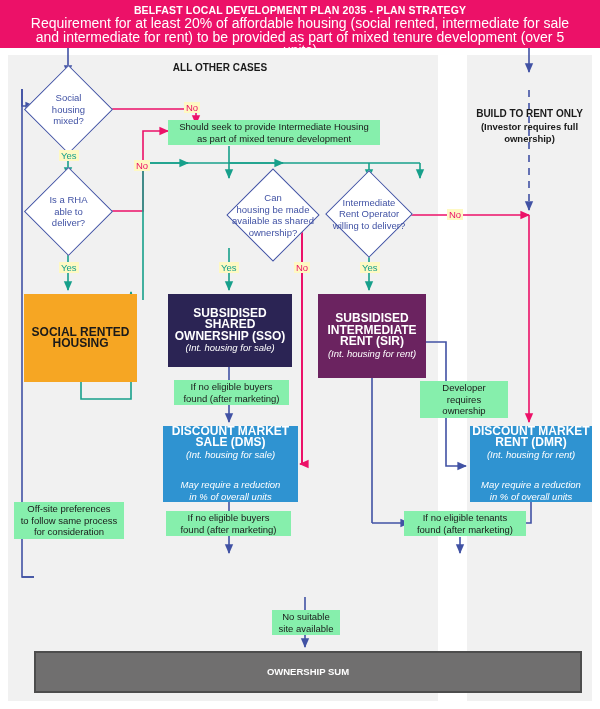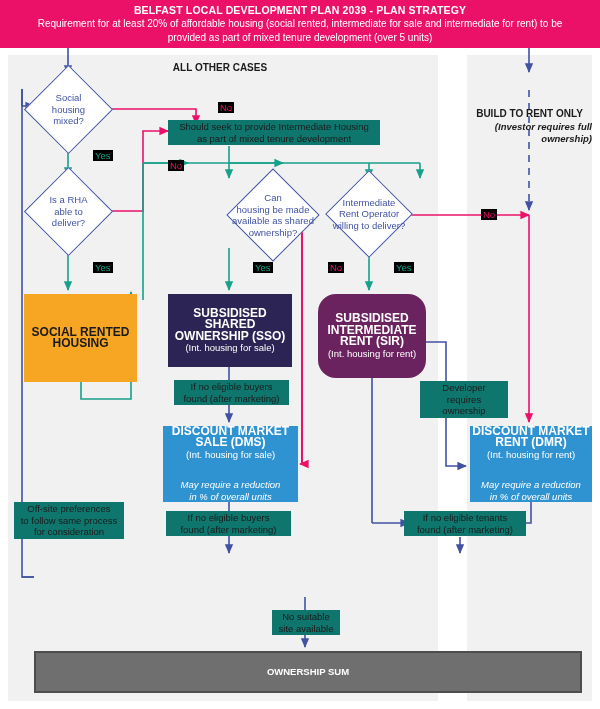--- a/index.html
+++ b/index.html
@@ -77,7 +77,7 @@
 <div id="stage">
 
   <div class="header">
-    <div class="t1">BELFAST LOCAL DEVELOPMENT PLAN 2039 - PLAN STRATEGY</div>
+    <div class="t1">BELFAST LOCAL DEVELOPMENT PLAN 2035 - PLAN STRATEGY</div>
     <div class="t2">Requirement for at least 20% of affordable housing (social rented, intermediate for sale and intermediate for rent) to be provided as part of mixed tenure development (over 5 units)</div>
   </div>
 

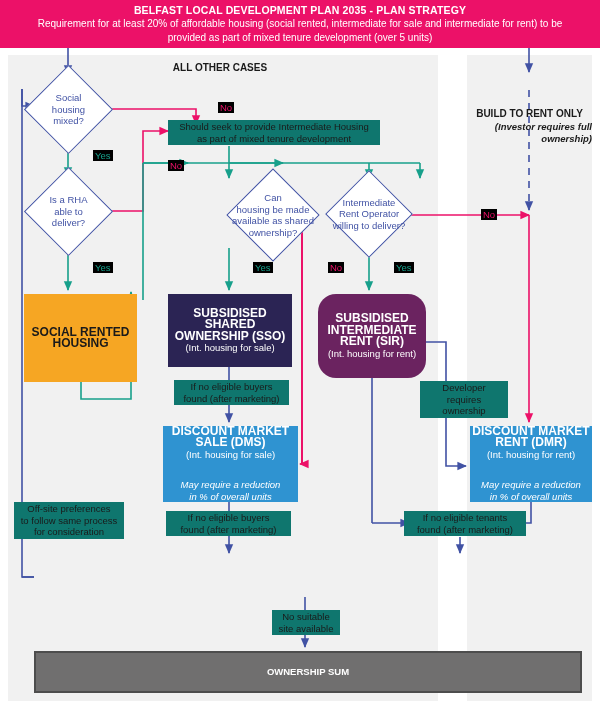--- a/index.html
+++ b/index.html
@@ -10,7 +10,7 @@
   .header{position:absolute;left:0;top:0;width:600px;height:48px;background:#ec1168;
           color:#ffffff;text-align:center;box-sizing:border-box;padding-top:4px;}
   .header .t1{font-size:10.5px;font-weight:bold;letter-spacing:.15px;line-height:13px;}
-  .header .t2{font-size:10px;line-height:13.5px;padding:0 28px;}
+  .header .t2{font-size:14px;line-height:13.5px;padding:0 28px;}
 
   
   .panel{position:absolute;background:#f1f1f1;}

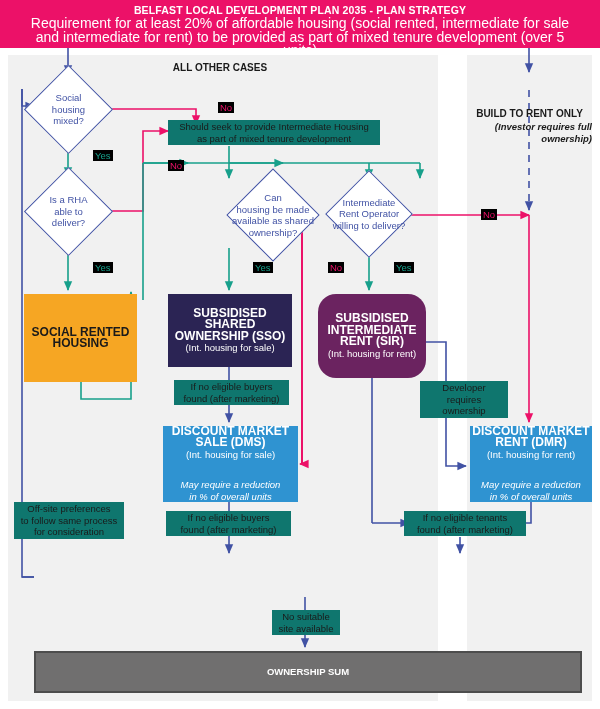--- a/index.html
+++ b/index.html
@@ -42,8 +42,8 @@
   .chip{position:absolute;background:#0f766e;color:#1a1a1a;font-size:9.5px;
         line-height:11.5px;text-align:center;box-sizing:border-box;padding:1px 3px;}
 
-  .yn{position:absolute;background:#000000;font-size:9.5px;line-height:11px;
-      padding:0 2px;text-align:center;margin-left:34px;}
+  .yn{position:absolute;background:#fef9c3;font-size:9.5px;line-height:11px;
+      padding:0 2px;text-align:center;}
   .yn.yes{color:#17a08b;}
   .yn.no{color:#ec1168;}
 

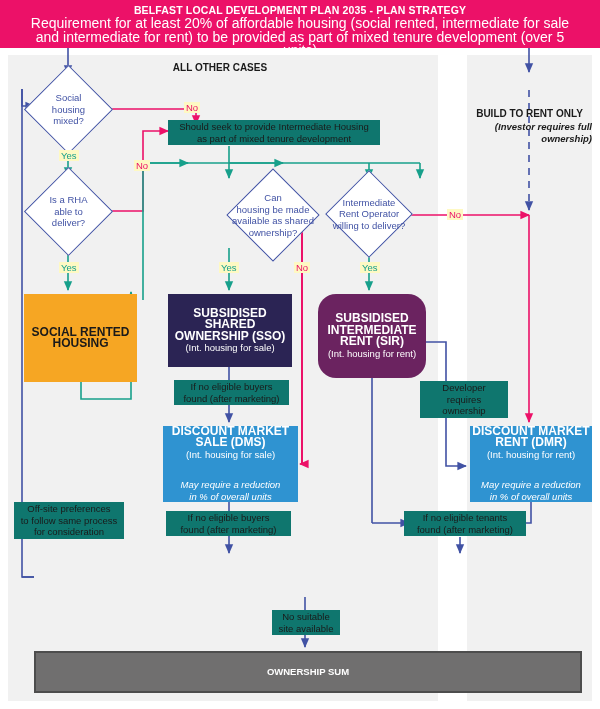--- a/index.html
+++ b/index.html
@@ -39,7 +39,7 @@
   #d-iro{left:338px;top:183px;width:62px;height:62px;}
 
   
-  .chip{position:absolute;background:#0f766e;color:#1a1a1a;font-size:9.5px;
+  .chip{position:absolute;background:#86efac;color:#1a1a1a;font-size:9.5px;
         line-height:11.5px;text-align:center;box-sizing:border-box;padding:1px 3px;}
 
   .yn{position:absolute;background:#fef9c3;font-size:9.5px;line-height:11px;

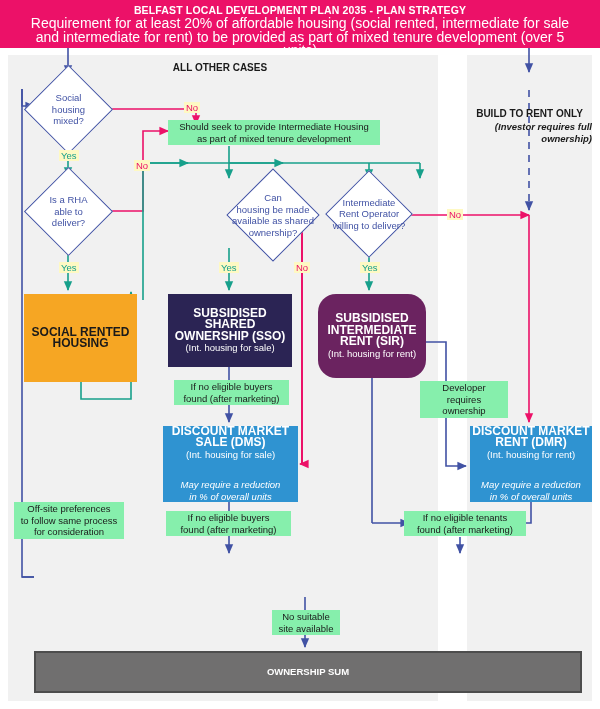--- a/index.html
+++ b/index.html
@@ -20,7 +20,7 @@
   .panel-title{position:absolute;text-align:center;font-weight:bold;font-size:10px;color:#1a1a1a;}
   #title-other{left:110px;top:62px;width:220px;}
   #title-btr{left:467px;top:61px;width:125px;line-height:12.5px;margin-top:47px;}
-  #title-btr .sub{font-style:italic;font-weight:bold;font-size:9.5px;text-align:right;}
+  #title-btr .sub{font-weight:bold;font-size:9.5px;}
 
   
   .diamond{position:absolute;}

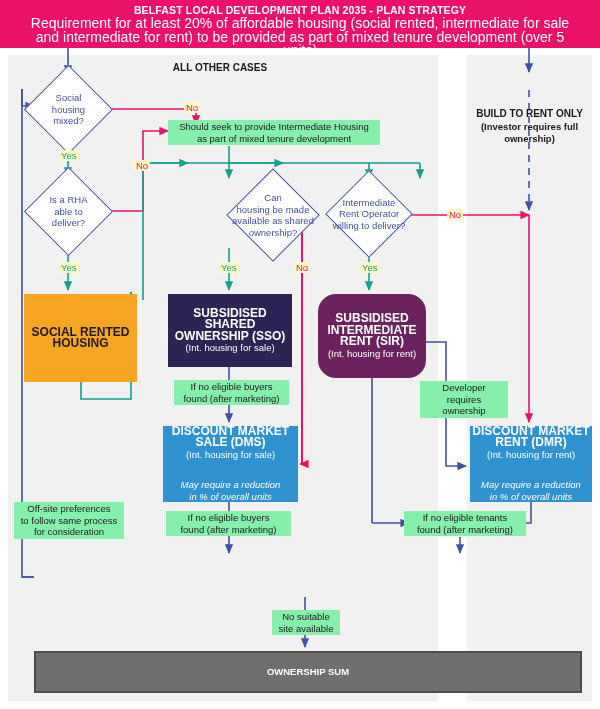--- a/index.html
+++ b/index.html
@@ -57,7 +57,7 @@
   #box-srh{left:24px;top:294px;width:113px;height:88px;background:#f6a623;}
   #box-srh .b1{color:#1a1a1a;}
   #box-sso{left:168px;top:294px;width:124px;height:73px;background:#2b2454;}
-  #box-sir{left:318px;top:294px;width:108px;height:84px;background:#6b2360;border-radius:18px;}
+  #box-sir{left:318px;top:294px;width:108px;height:84px;background:#6b2360;}
   #box-dms{left:163px;top:426px;width:135px;height:76px;background:#2f93d1;}
   #box-dmr{left:470px;top:426px;width:122px;height:76px;background:#2f93d1;}
 

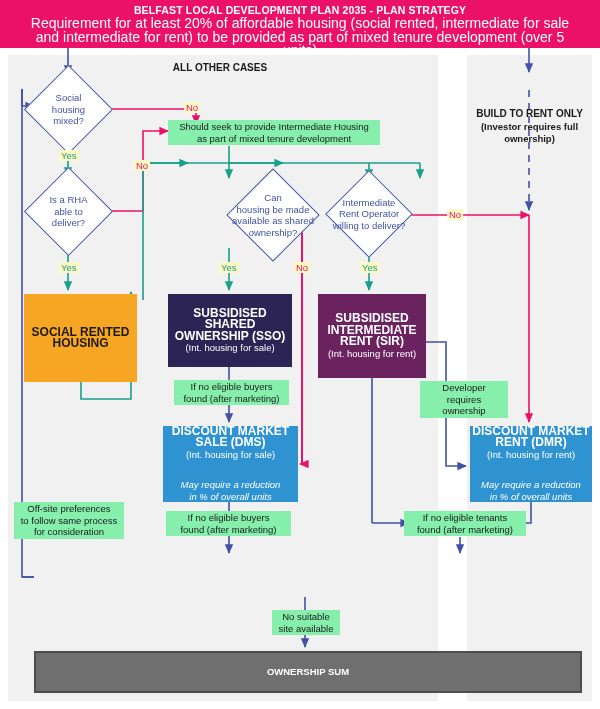--- a/index.html
+++ b/index.html
@@ -51,7 +51,7 @@
   .box{position:absolute;box-sizing:border-box;display:flex;flex-direction:column;
        align-items:center;justify-content:center;text-align:center;color:#ffffff;}
   .box .b1{font-weight:bold;font-size:12px;line-height:11.5px;}
-  .box .b2{font-size:9.5px;line-height:11.5px;}
+  .box .b2{font-style:italic;font-size:9.5px;line-height:11.5px;}
   .box .b3{font-style:italic;font-size:9.5px;line-height:11.5px;margin-top:19px;}
 
   #box-srh{left:24px;top:294px;width:113px;height:88px;background:#f6a623;}

